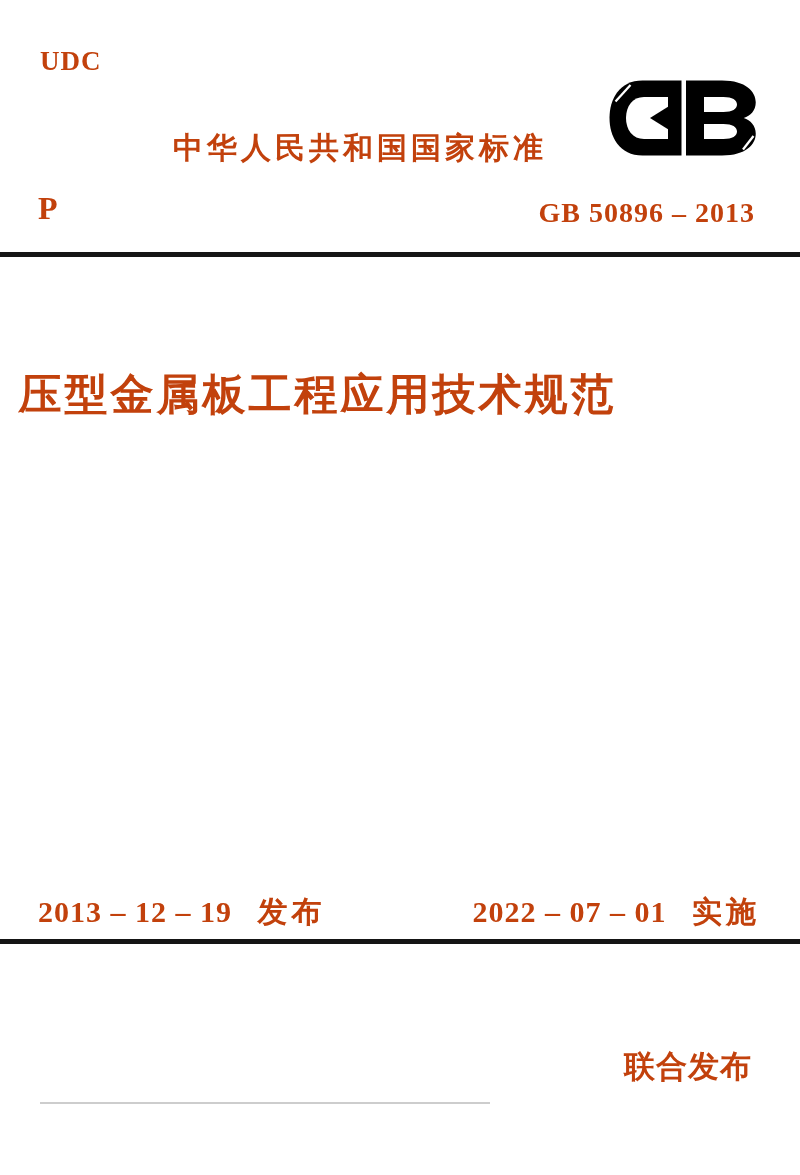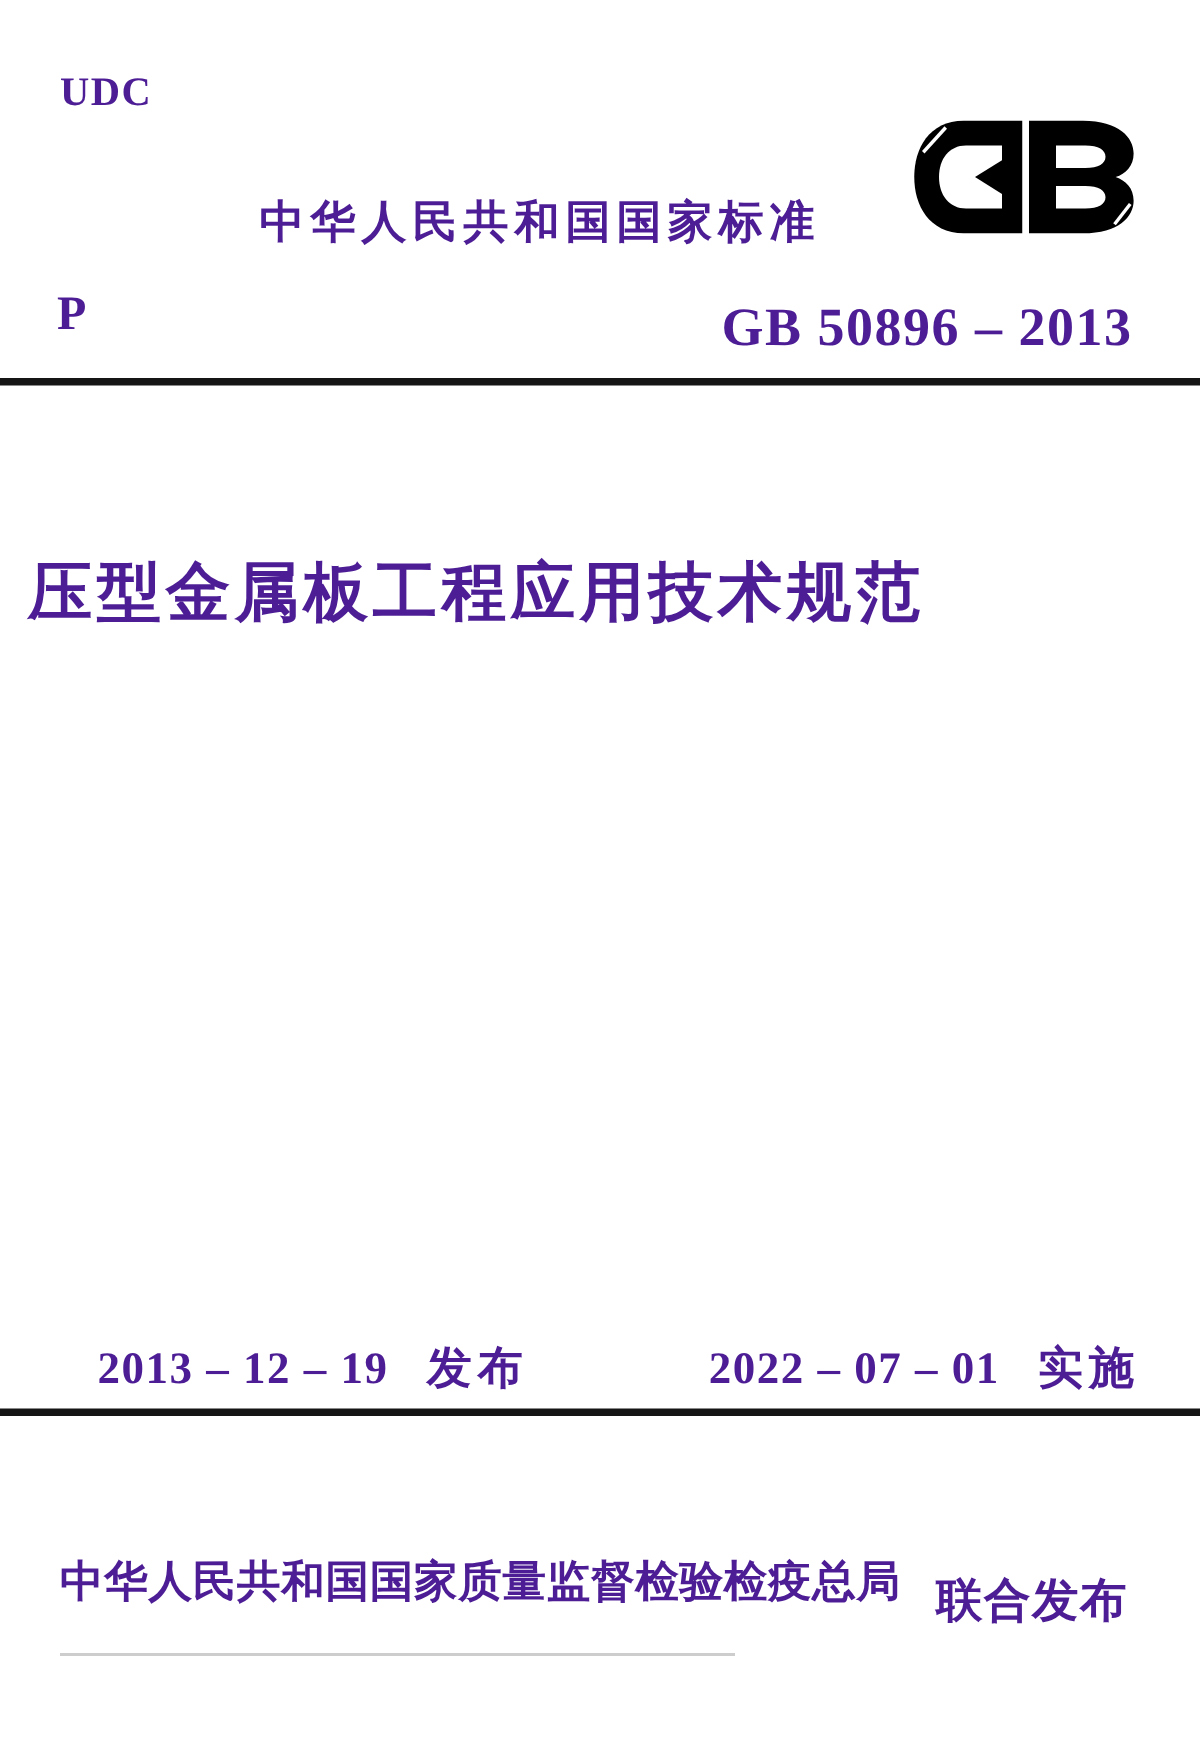--- a/index.html
+++ b/index.html
@@ -12,7 +12,7 @@
     width: 800px;
     height: 1175px;
     background: #ffffff;
-    color: #4c1d95;
+    color: #c2410c;
     overflow: hidden;
     font-family: "Liberation Serif", serif;
   }

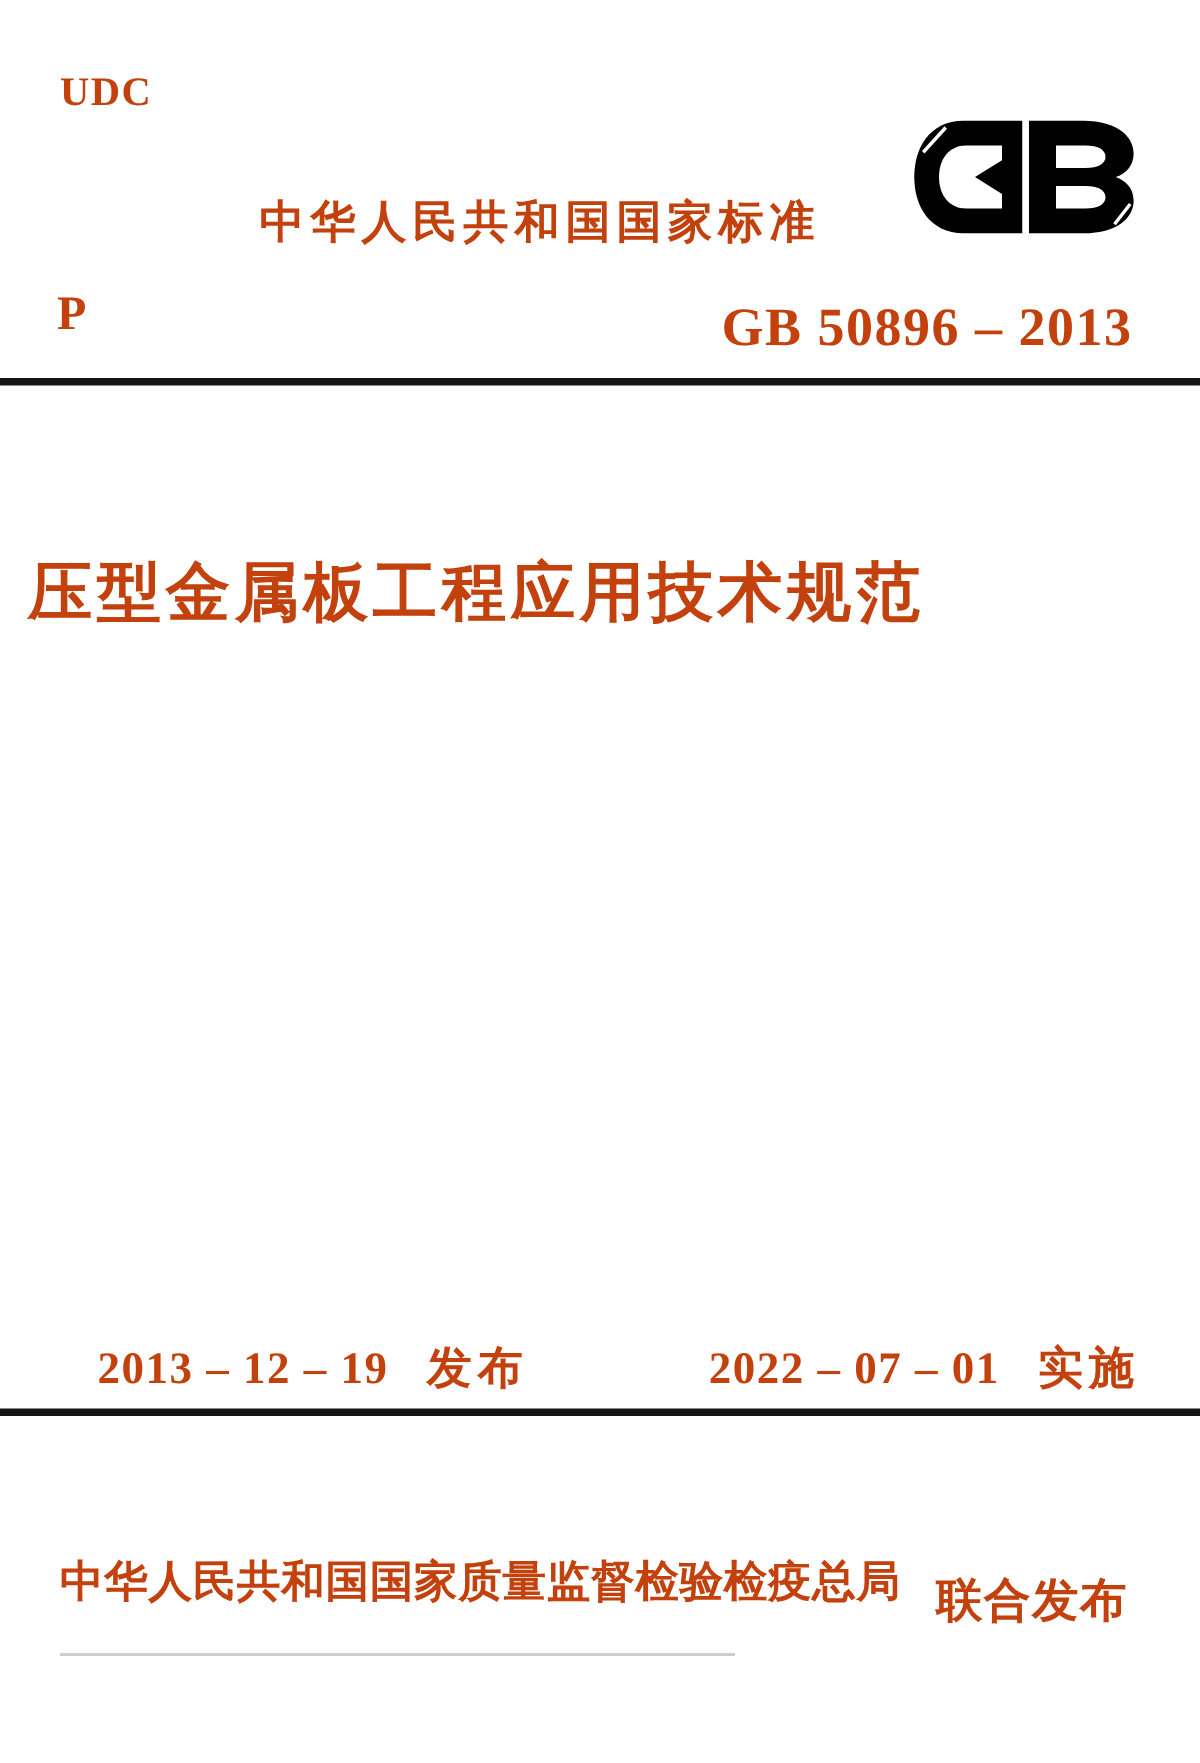--- a/index.html
+++ b/index.html
@@ -48,7 +48,7 @@
     right: 45px; top: 197px;
     font-family: "Liberation Serif", serif;
     font-weight: bold;
-    font-size: 36px;
+    font-size: 28px;
     letter-spacing: 1px;
   }
   .rule {

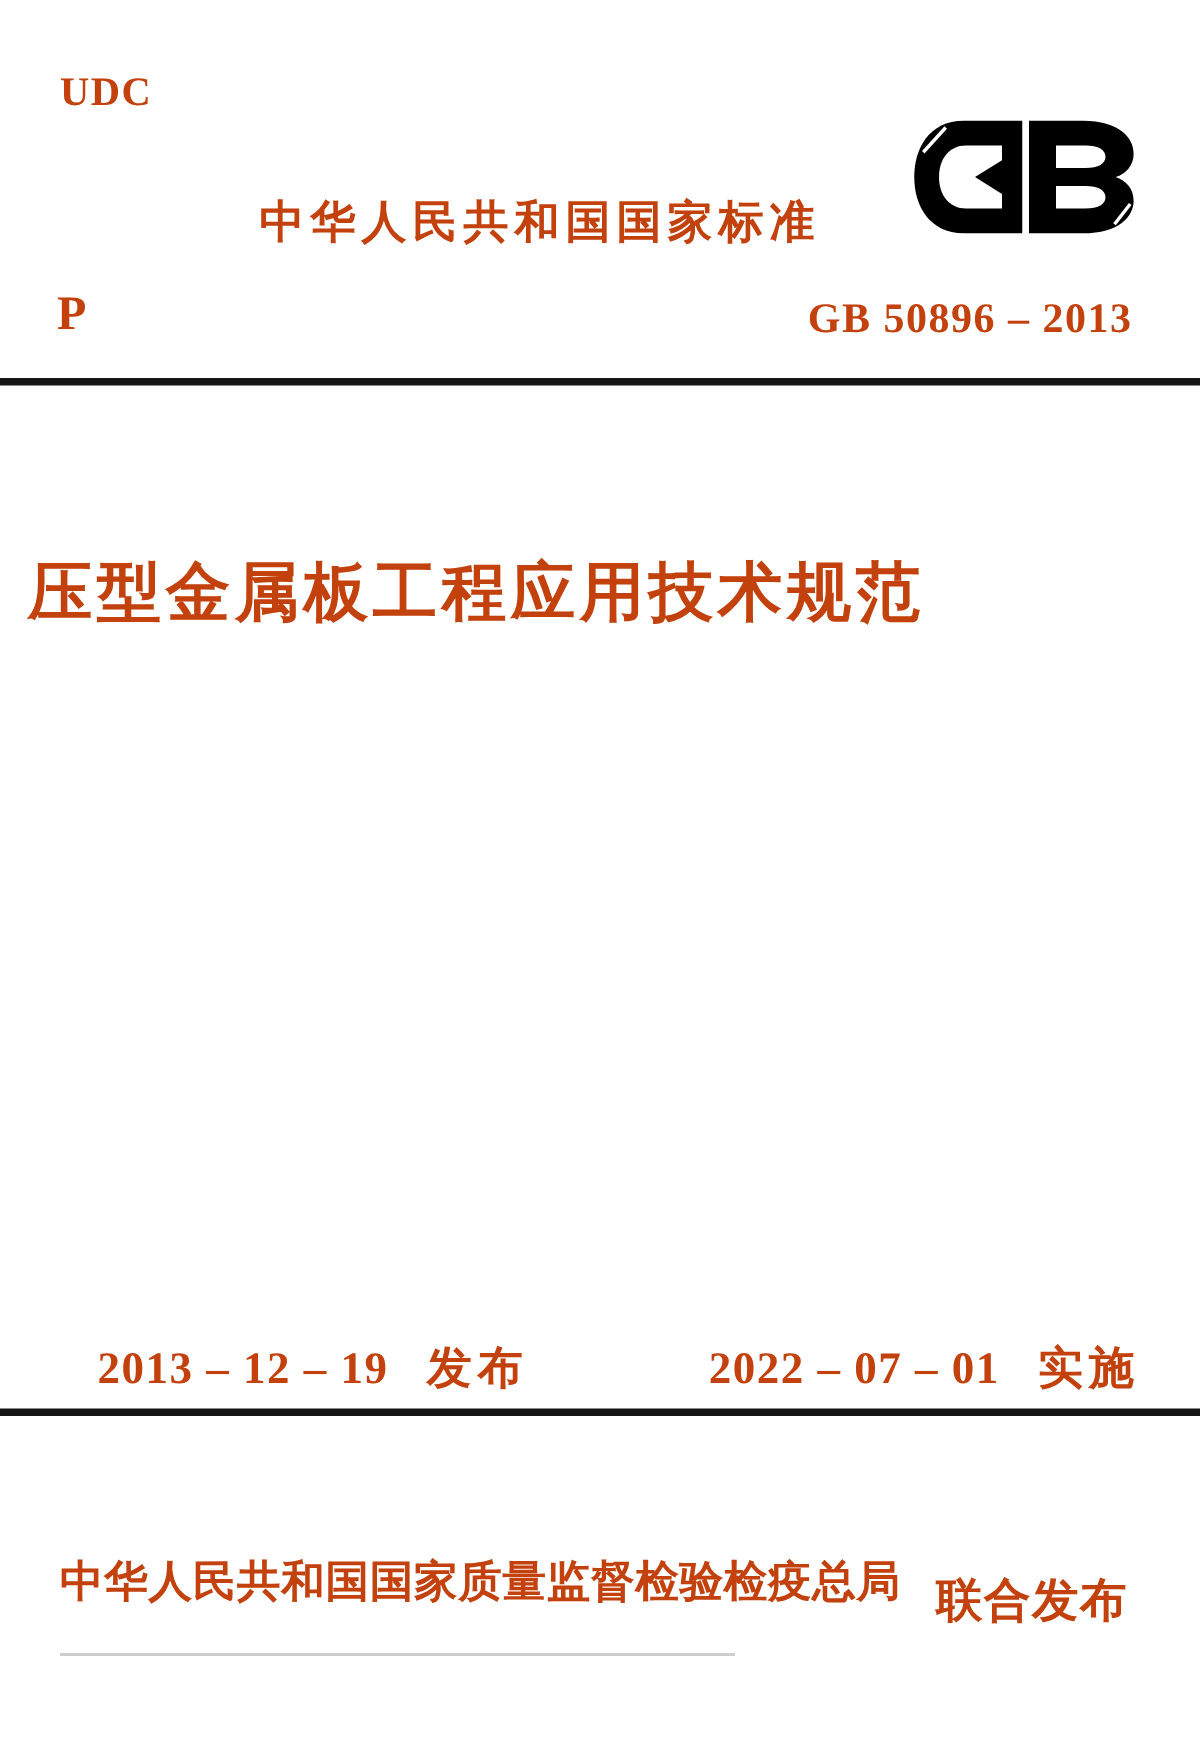--- a/index.html
+++ b/index.html
@@ -81,7 +81,6 @@
     font-size: 30px;
     font-weight: bold;
     white-space: nowrap;
-    margin-left: 27px;
   }
   .date-left  { left: 38px; }
   .date-right { right: 40px; }

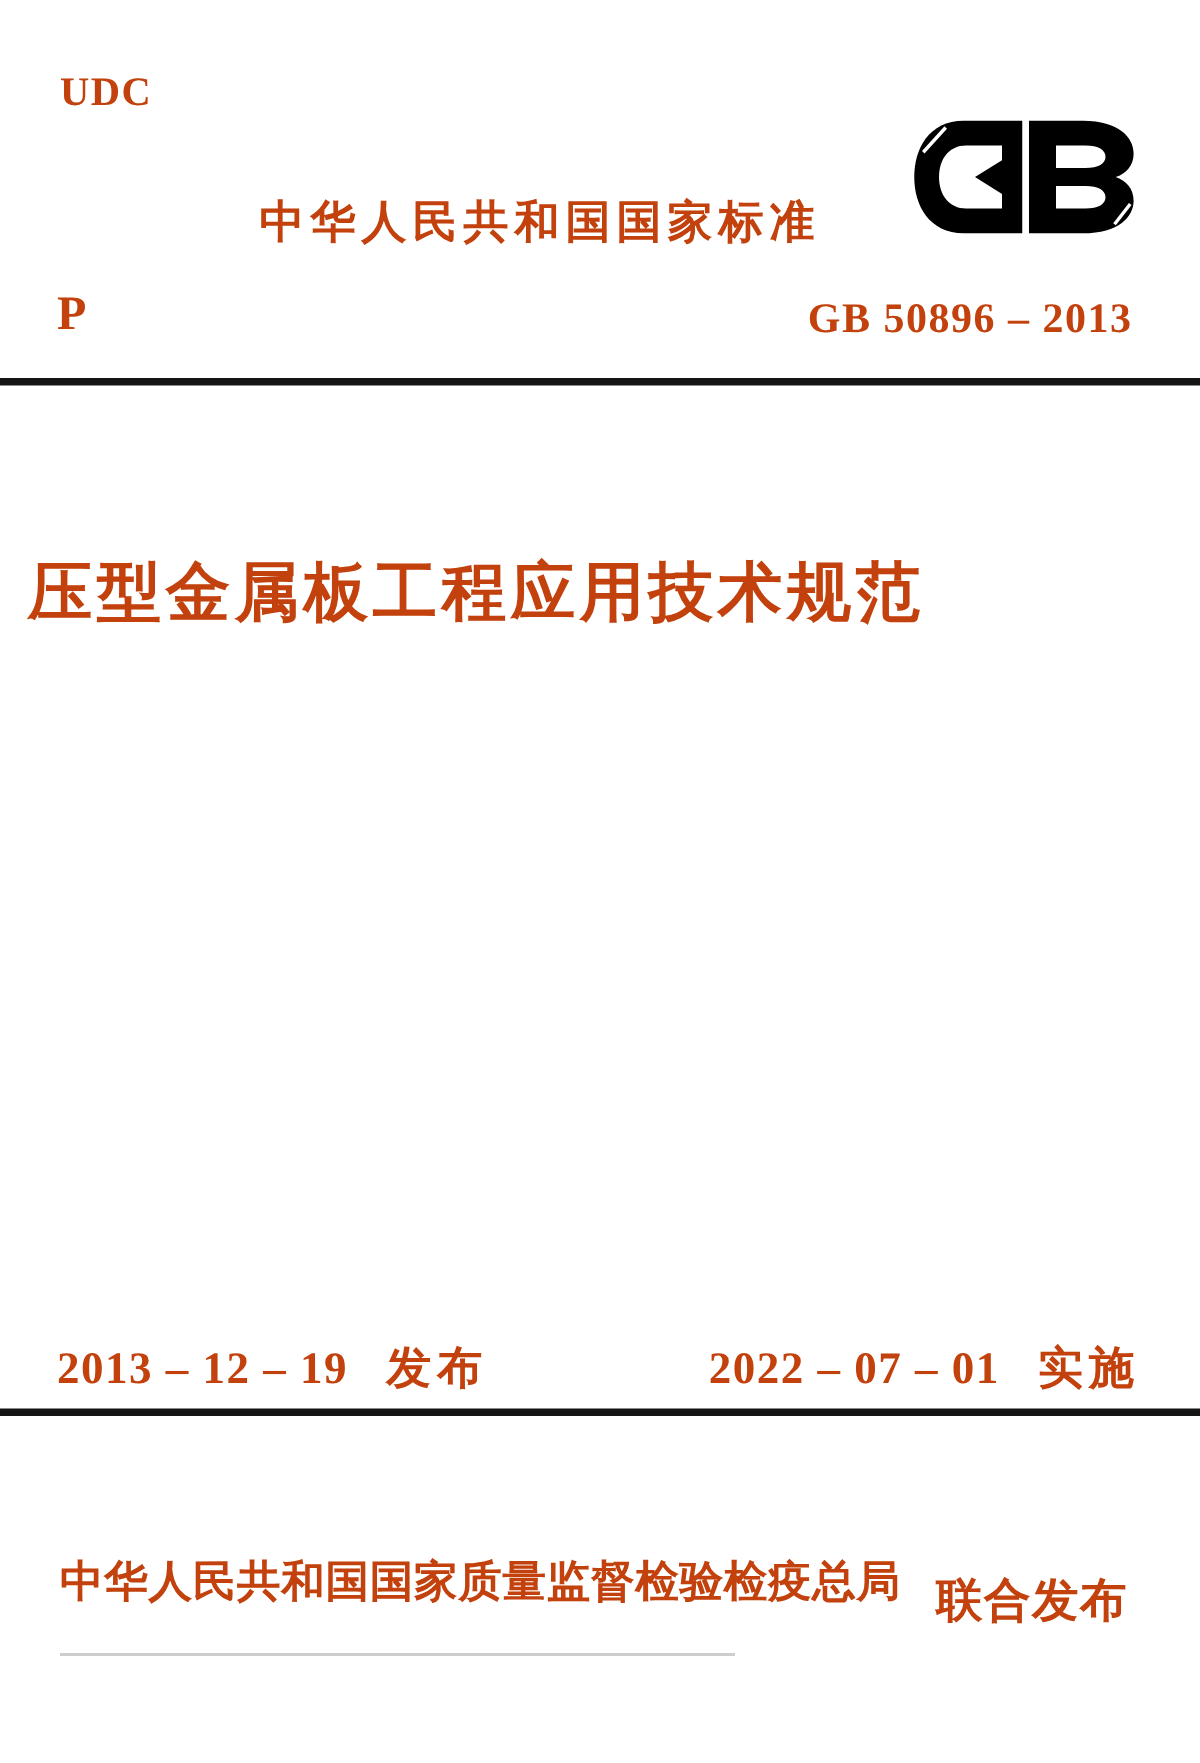--- a/index.html
+++ b/index.html
@@ -161,7 +161,6 @@
   <div class="abs rule rule-bottom"></div>
 
   <div class="abs publishers">
-    <div class="pub-line-2">中华人民共和国国家质量监督检验检疫总局</div>
   </div>
 
   <div class="abs joint-release">联合发布</div>

